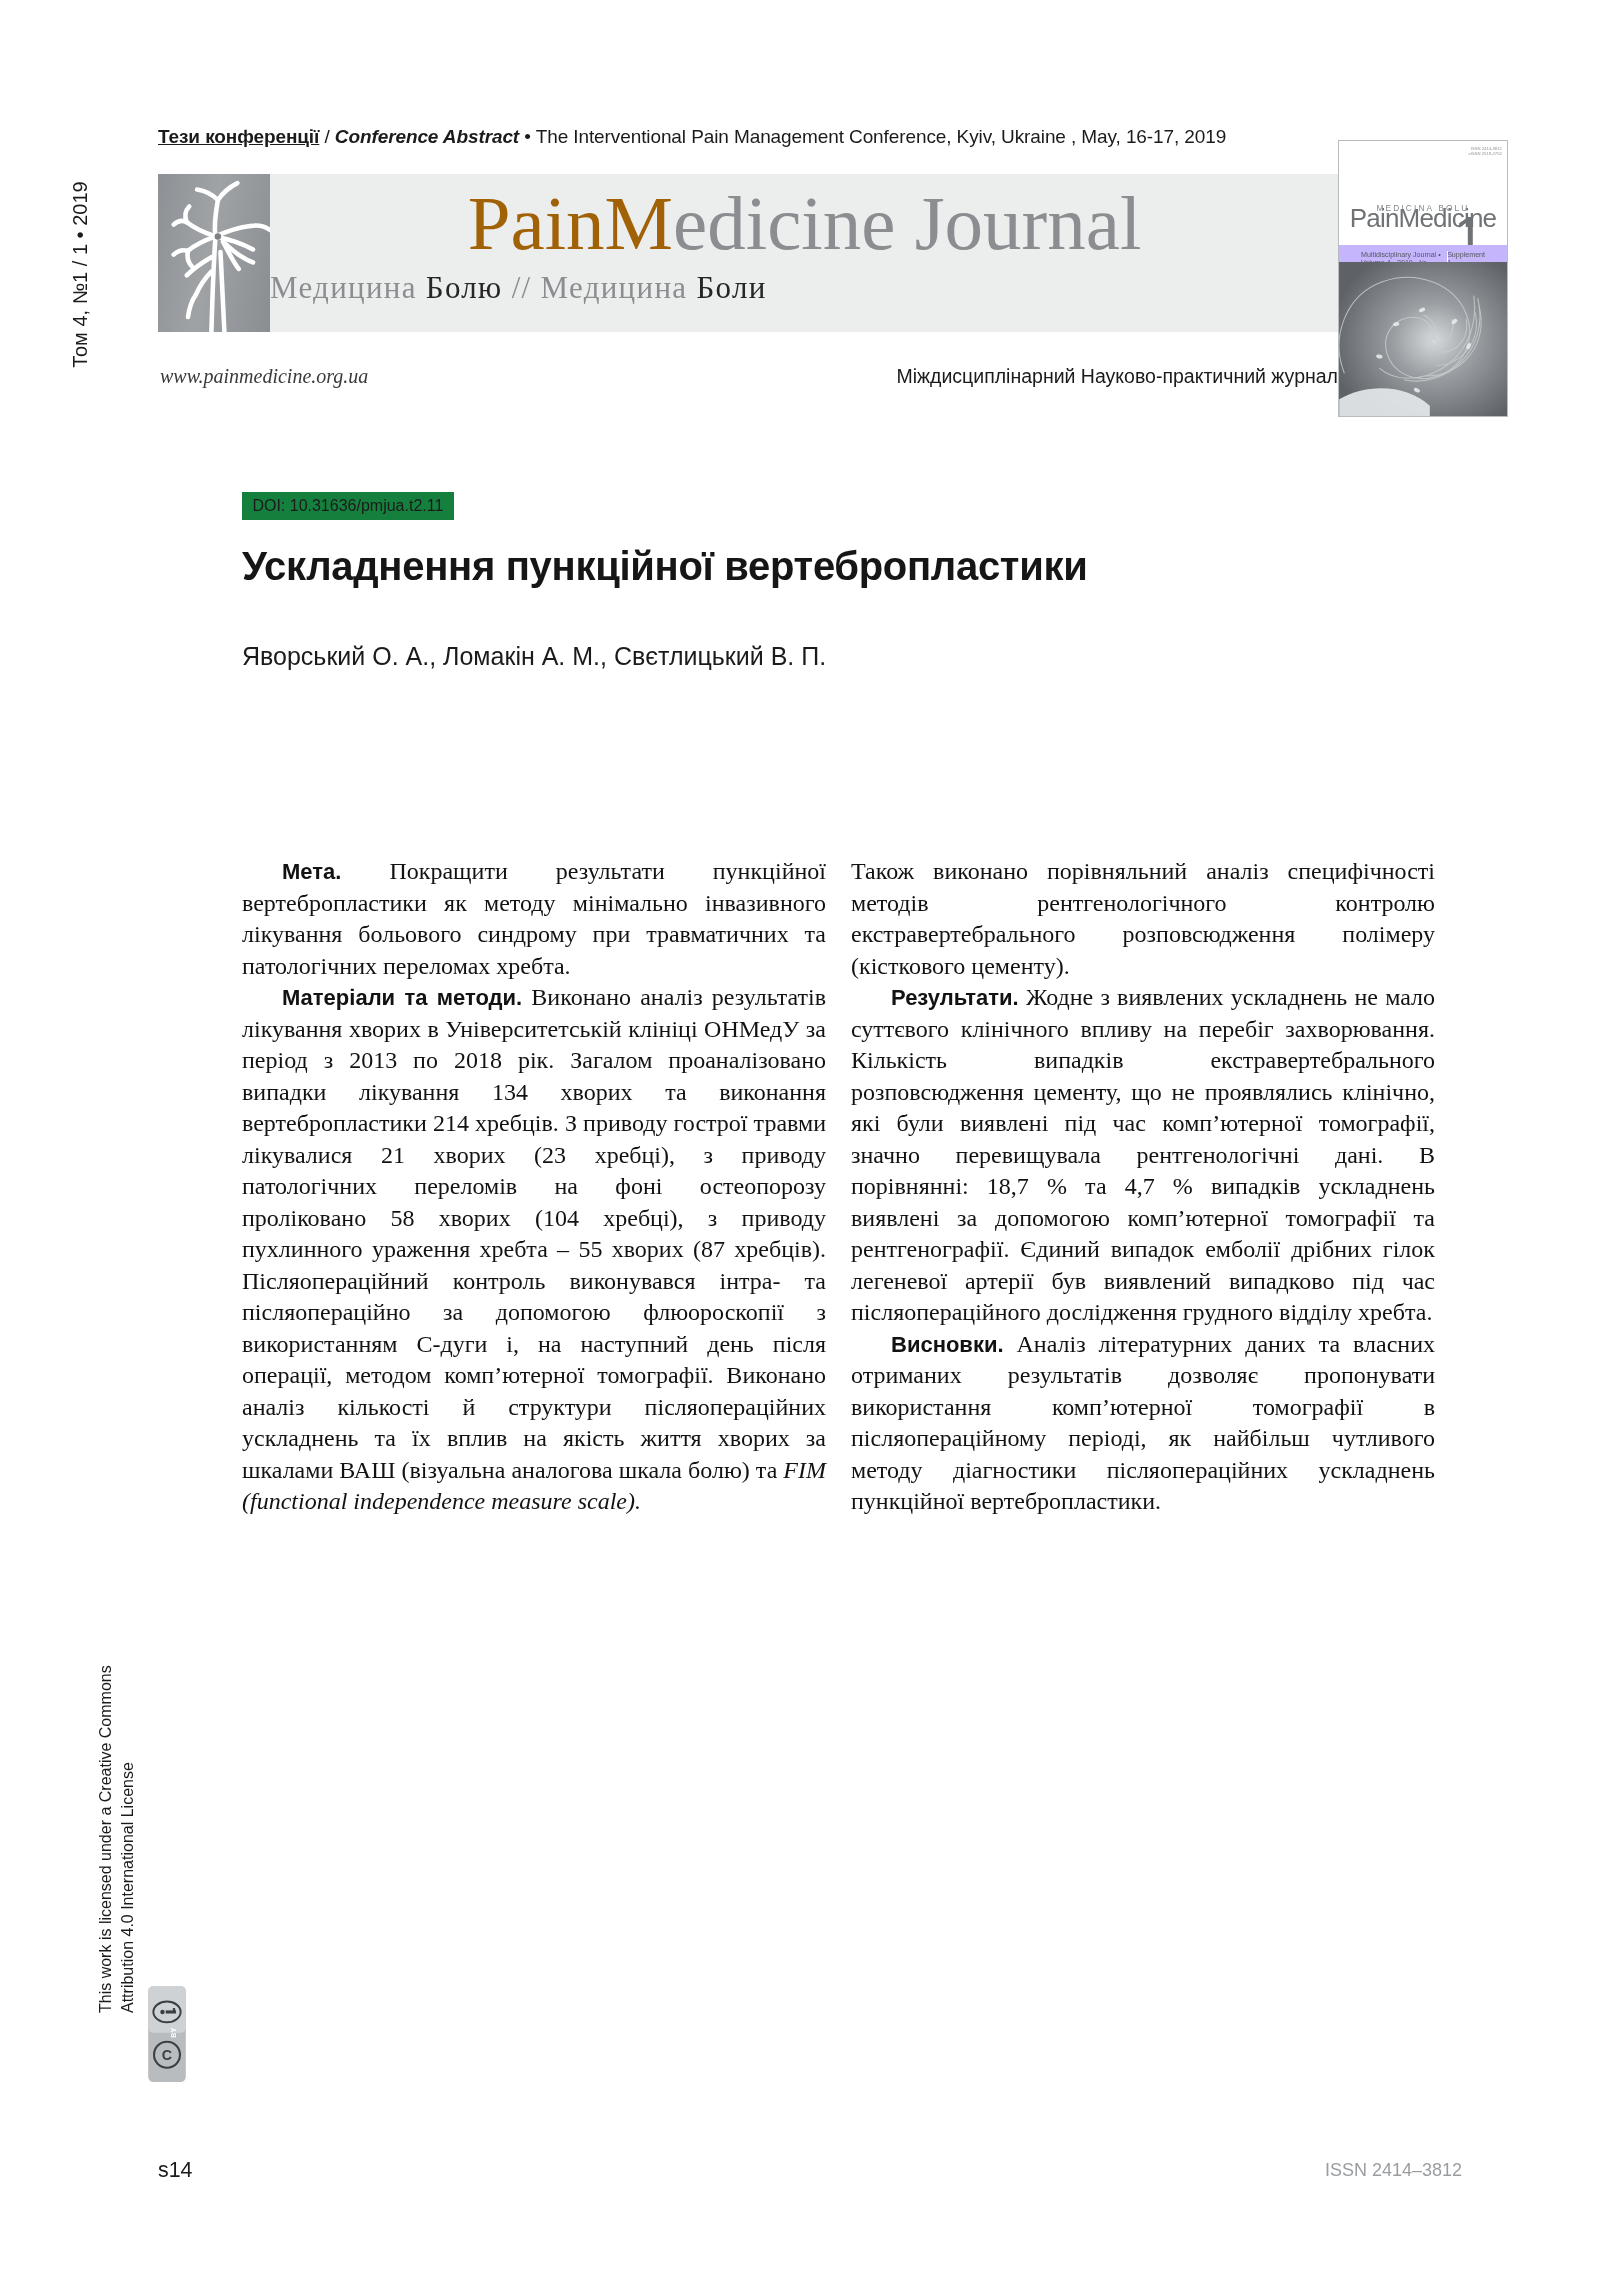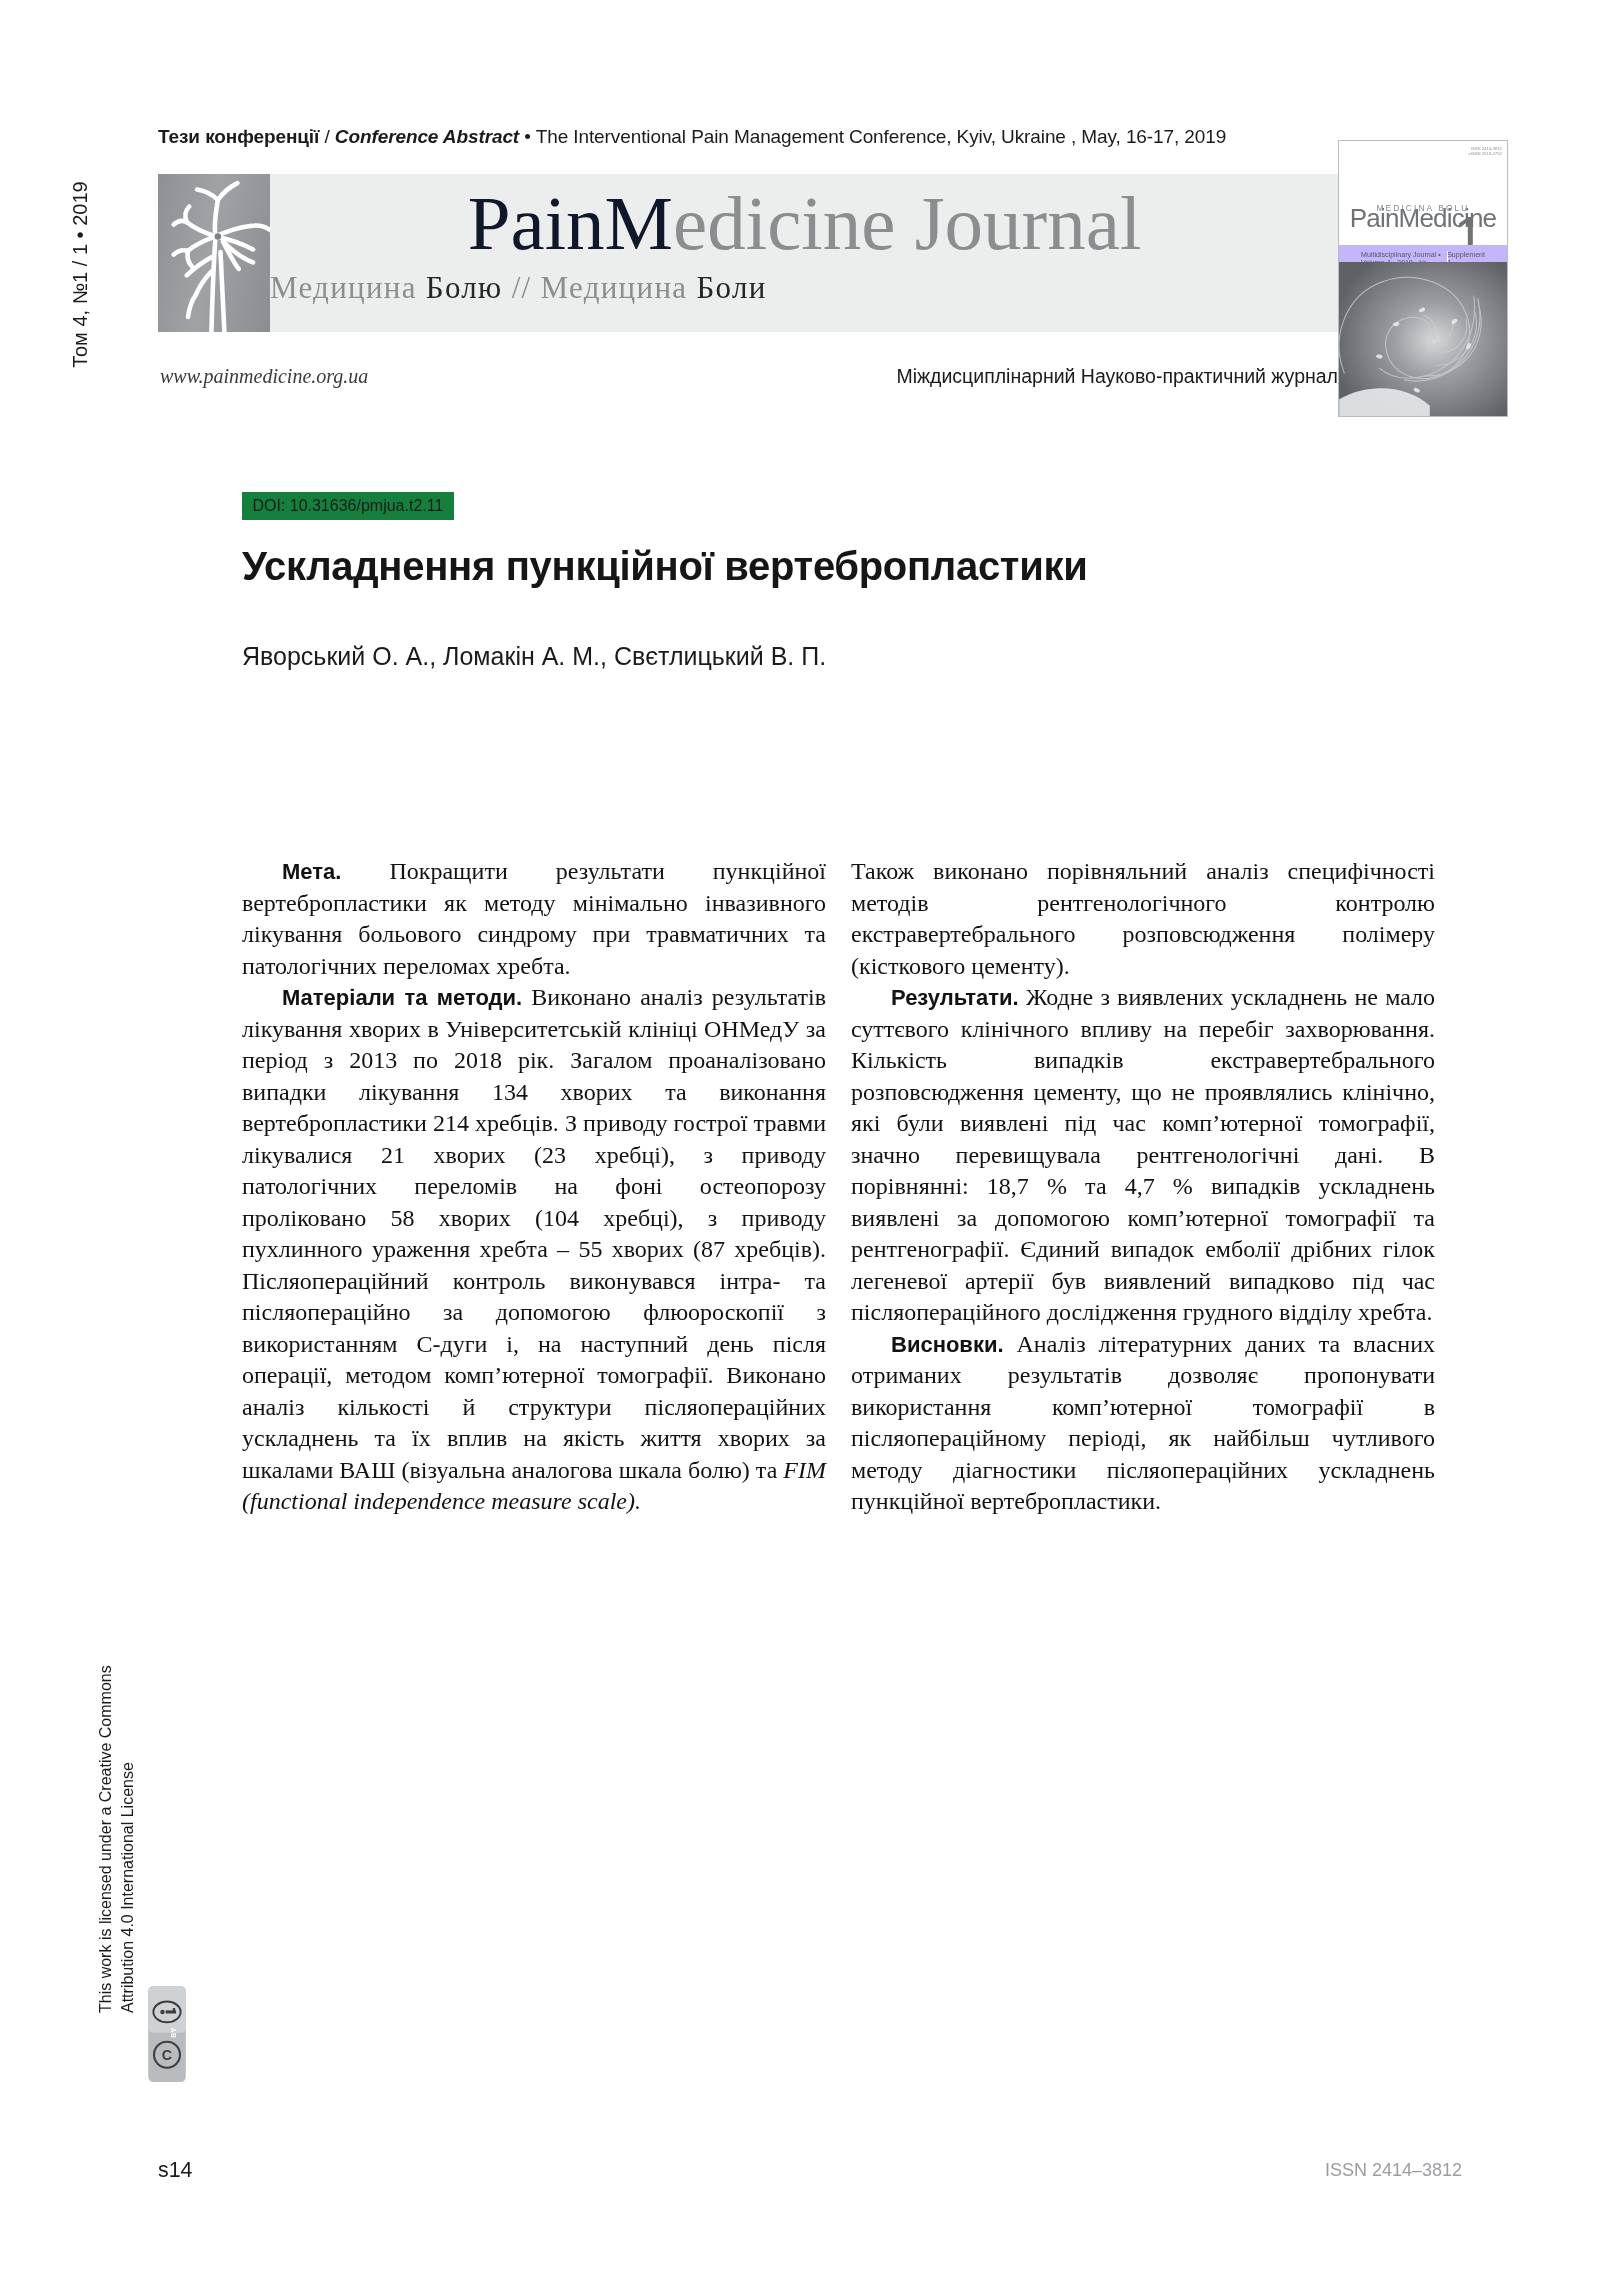--- a/index.html
+++ b/index.html
@@ -30,7 +30,7 @@
     white-space: nowrap;
     letter-spacing: -0.1px;
   }
-  .header-line .hl-bold { font-weight: 700; }
+  .header-line .hl-bold { font-weight: 700; text-decoration: underline; }
   .header-line .hl-ital { font-style: italic; font-weight: 700; }
   .header-line .hl-norm { font-weight: 400; }
 

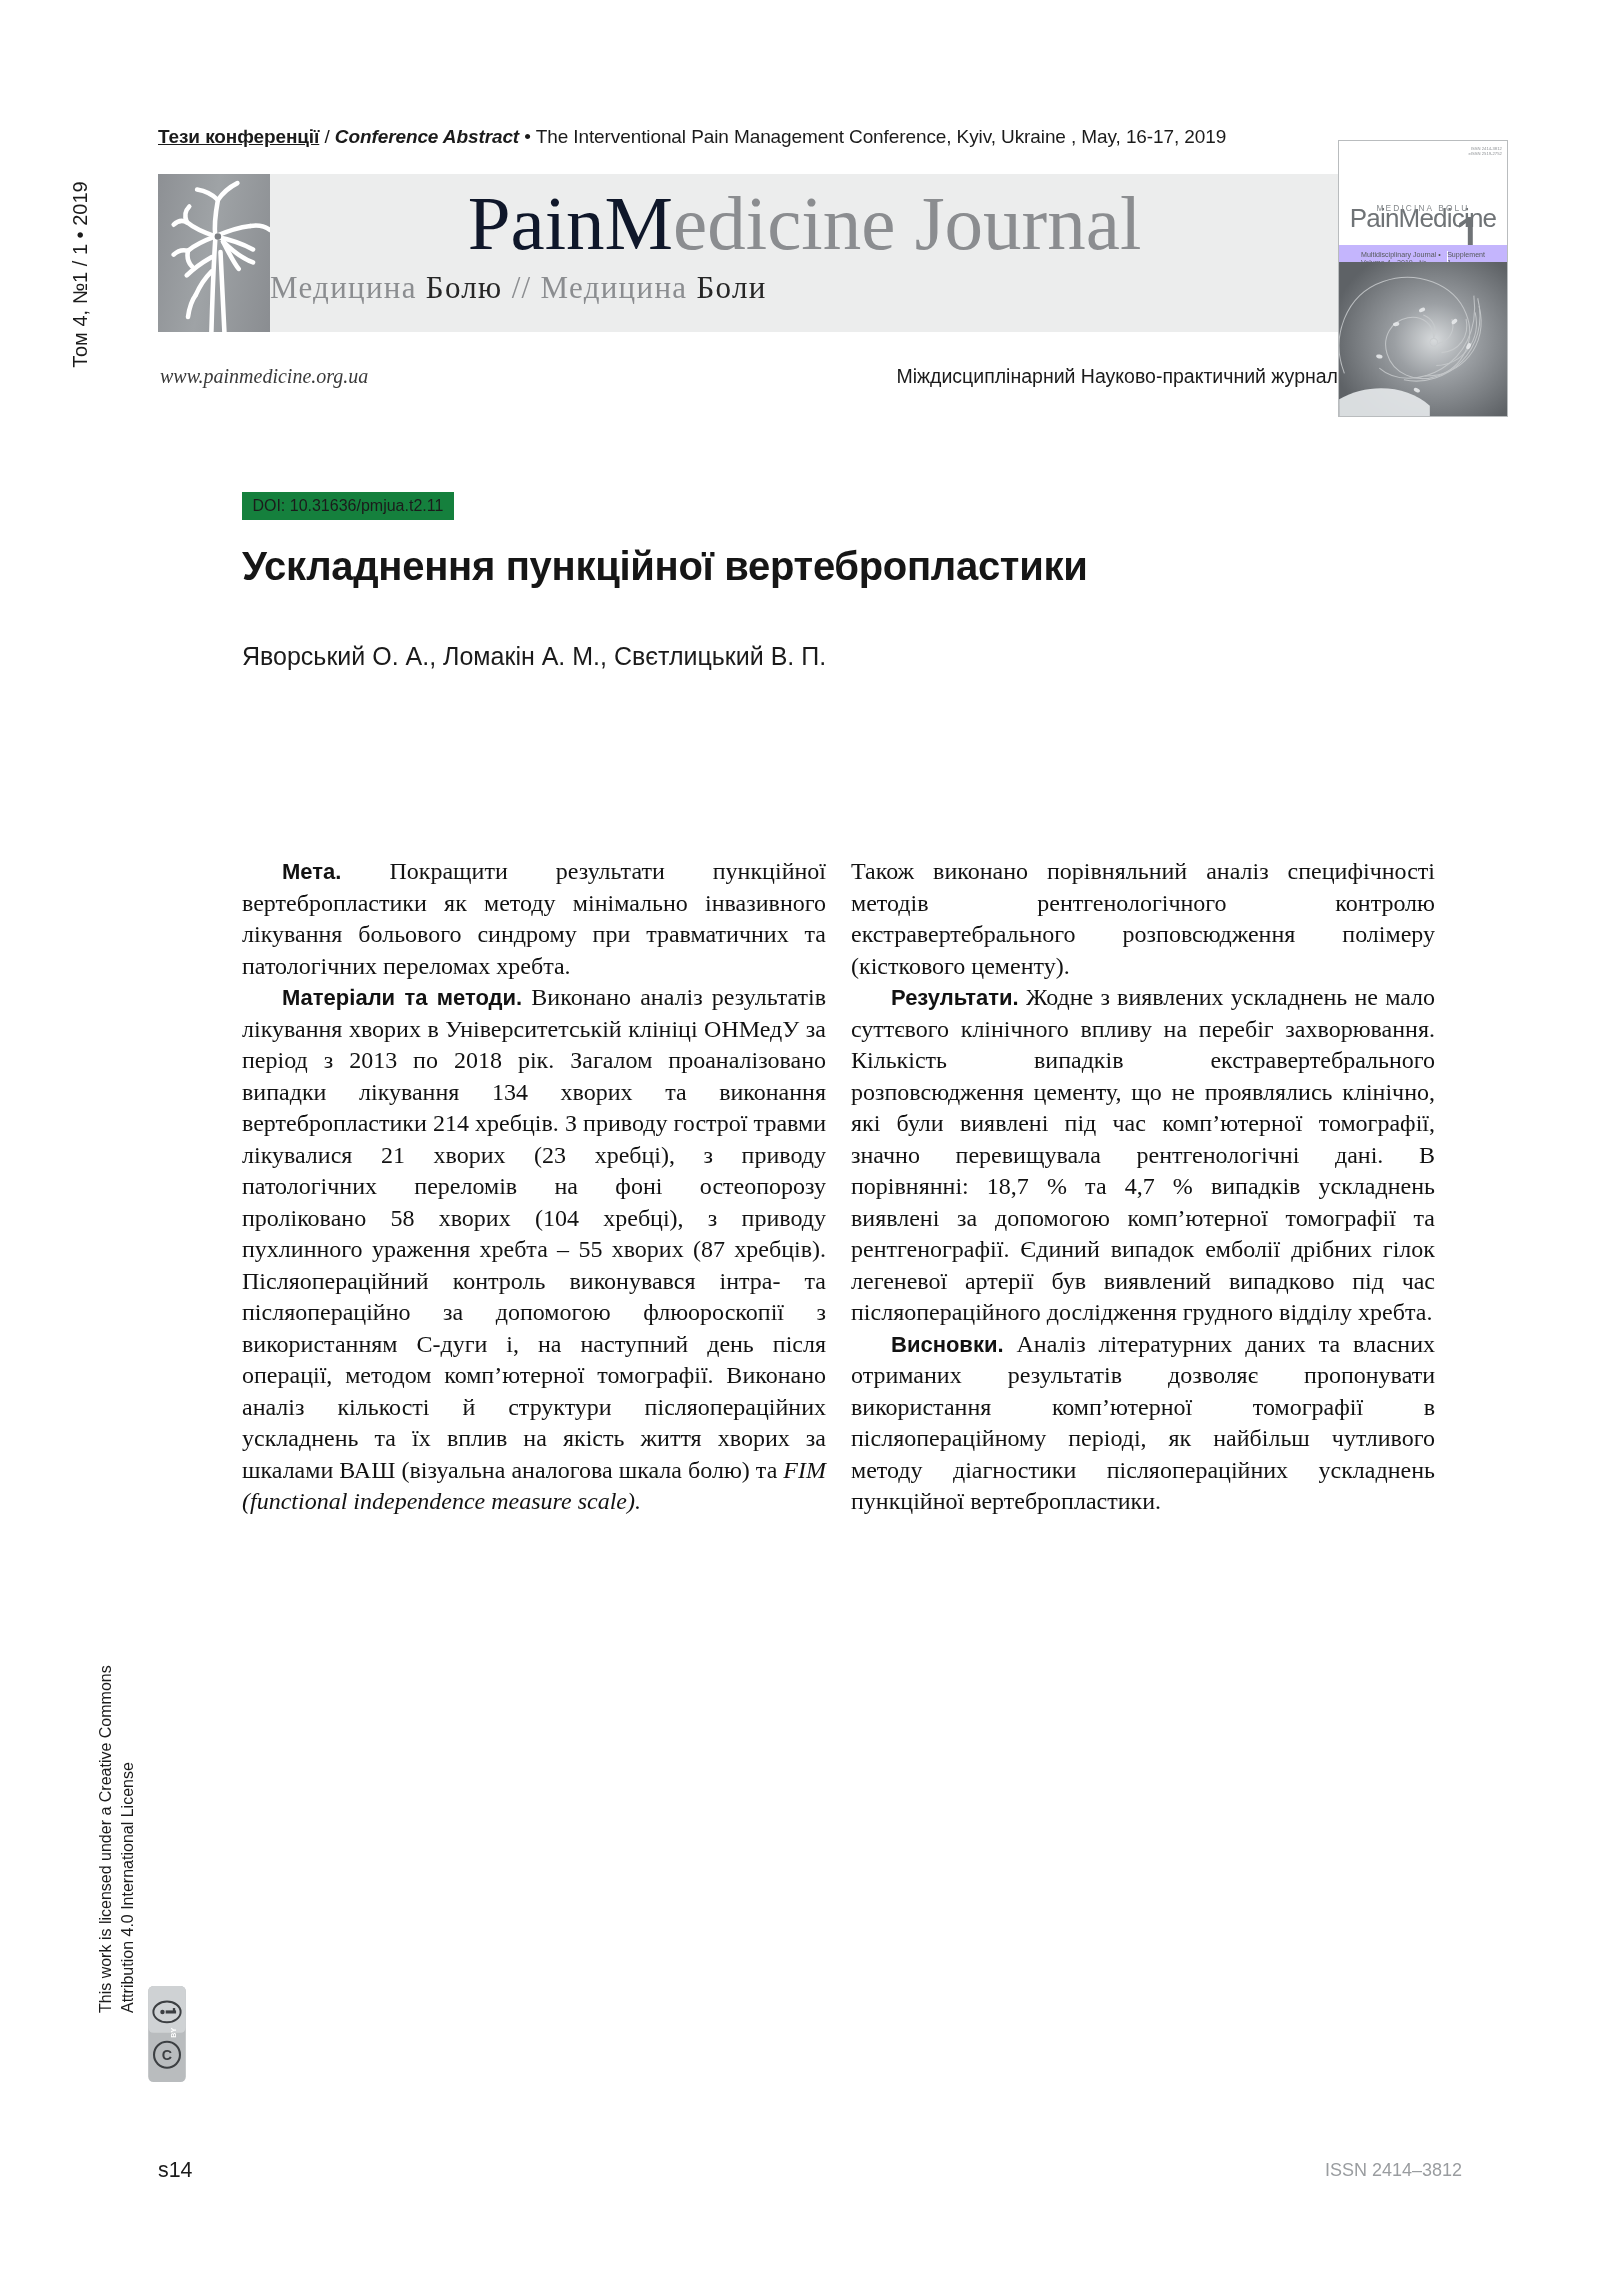--- a/index.html
+++ b/index.html
@@ -79,7 +79,7 @@
     line-height: 84px;
     white-space: nowrap;
   }
-  .wordmark .wm-dark { color: #0f172a; text-align: center; }
+  .wordmark .wm-dark { color: #a16207; text-align: center; }
   .wordmark .wm-gray { color: #8b8d90; }
 
   .wordmark-sub {

